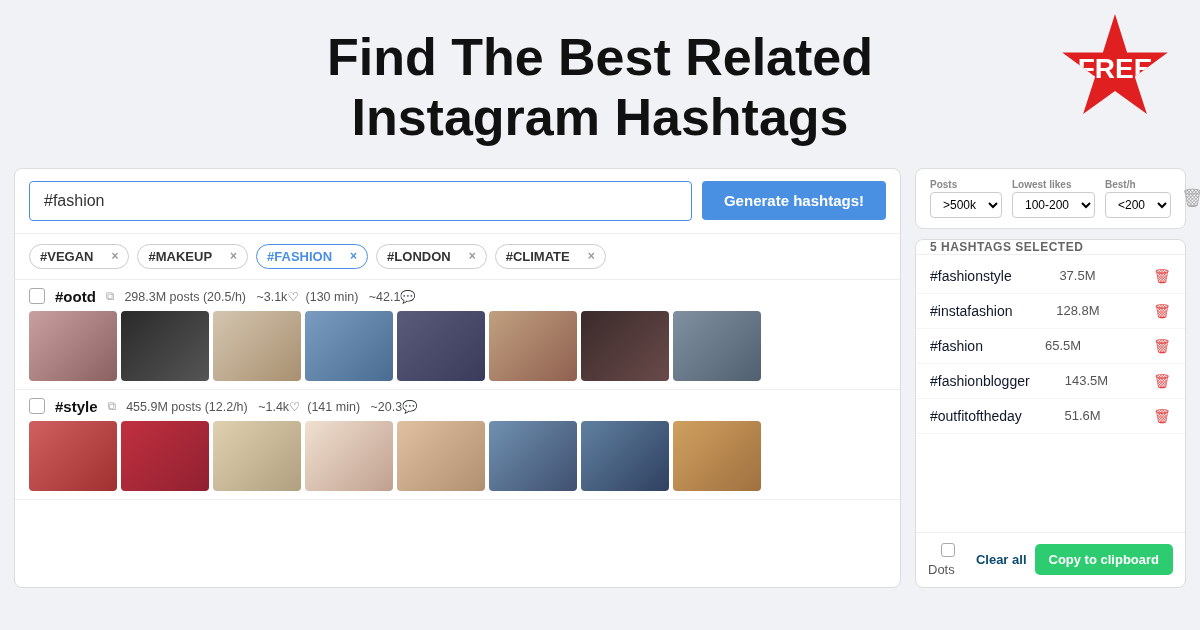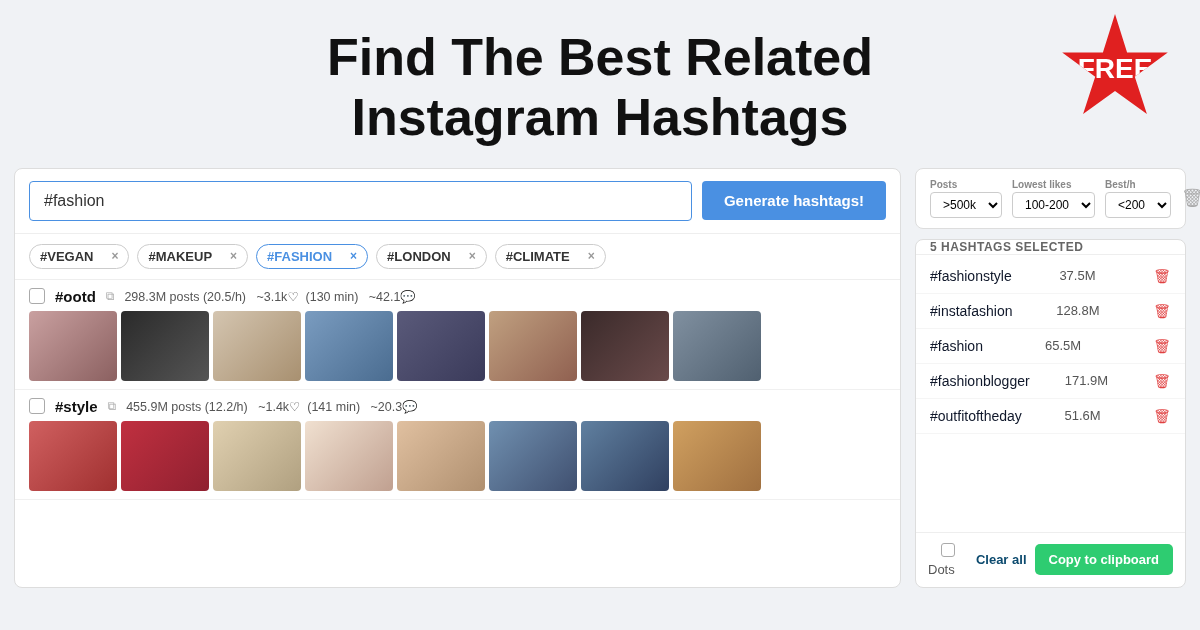--- a/index.html
+++ b/index.html
@@ -438,7 +438,7 @@
         </div>
         <div class="selected-item">
           <span class="selected-tag">#fashionblogger</span>
-          <span class="selected-count">171.9M</span>
+          <span class="selected-count">143.5M</span>
           <span class="trash-small">🗑</span>
         </div>
         <div class="selected-item">

